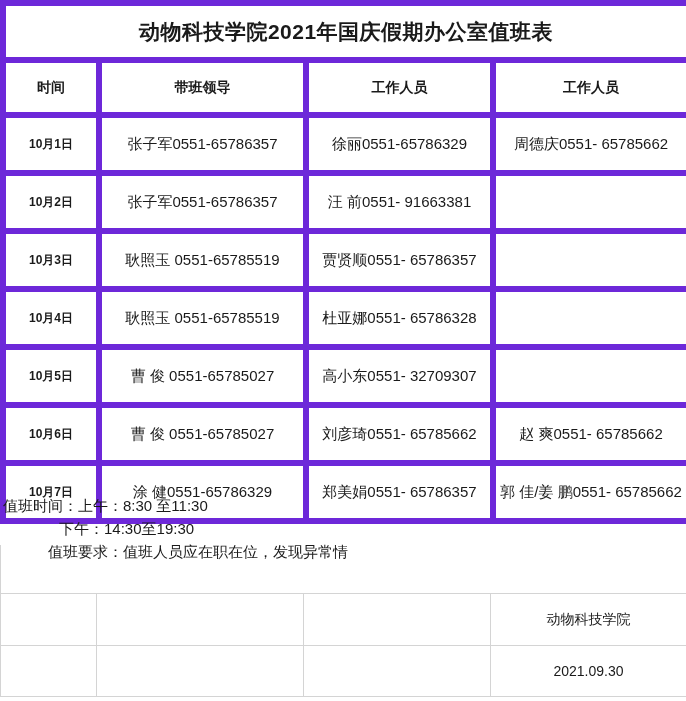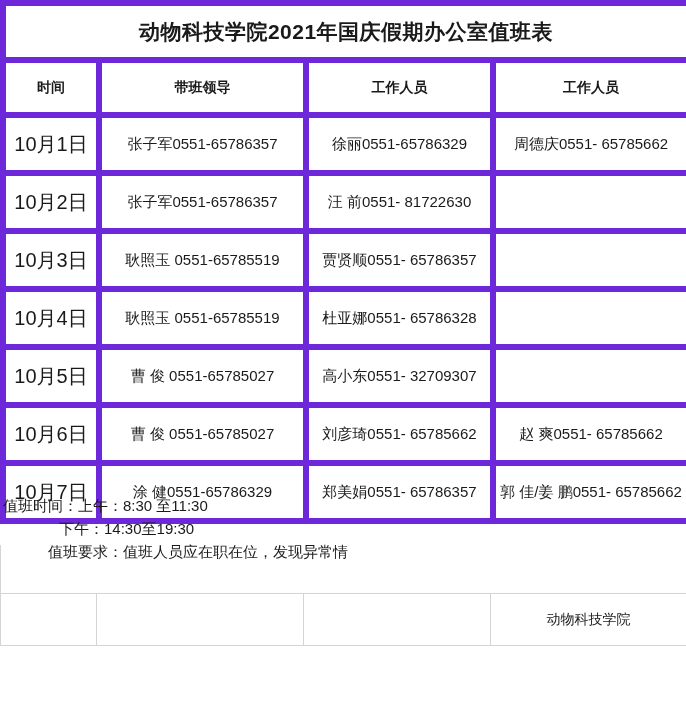--- a/index.html
+++ b/index.html
@@ -40,7 +40,7 @@
     font-weight: bold;
   }
   .data-row td { height: 52px; font-size: 15px; }
-  .data-row td.date-cell { font-size: 20px; font-weight: normal; }
+  .data-row td.date-cell { font-size: 12px; font-weight: bold; }
 
   
   .notes {

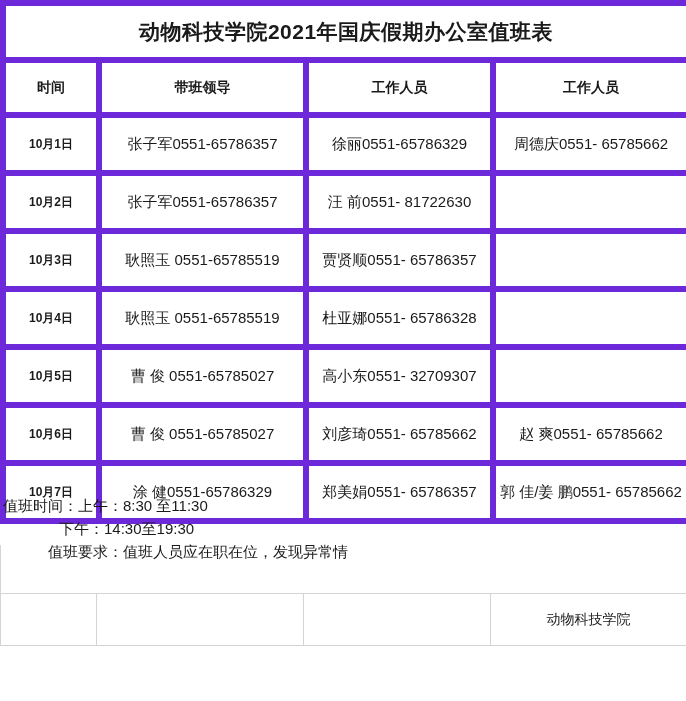--- a/index.html
+++ b/index.html
@@ -115,7 +115,7 @@
       <tr class="data-row">
         <td class="date-cell">10月2日</td>
         <td>张子军0551-65786357</td>
-        <td>汪 前0551- 81722630</td>
+        <td>汪 前0551- 91663381</td>
         <td></td>
       </tr>
       <tr class="data-row">

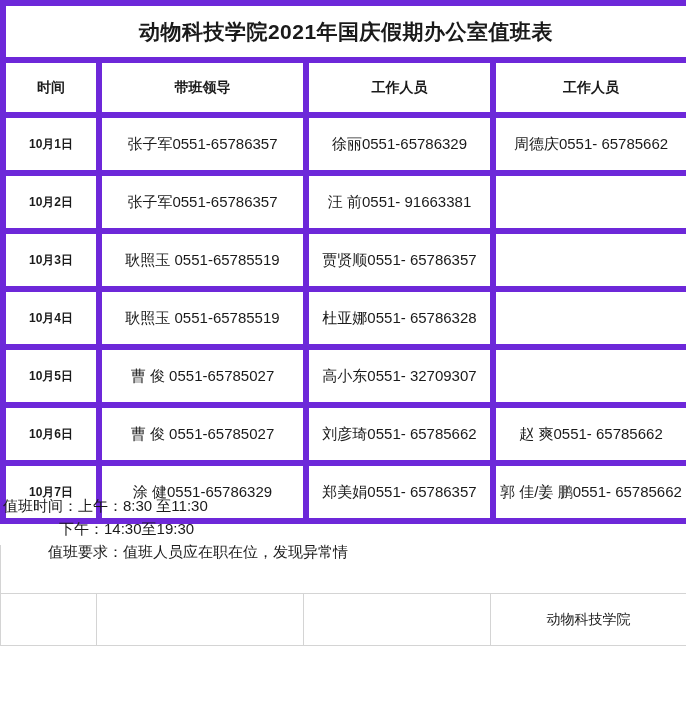--- a/index.html
+++ b/index.html
@@ -173,6 +173,12 @@
         <td></td>
         <td>动物科技学院</td>
       </tr>
+      <tr class="footer-row-2">
+        <td></td>
+        <td></td>
+        <td></td>
+        <td>2021.09.30</td>
+      </tr>
     </tbody>
   </table>
 

